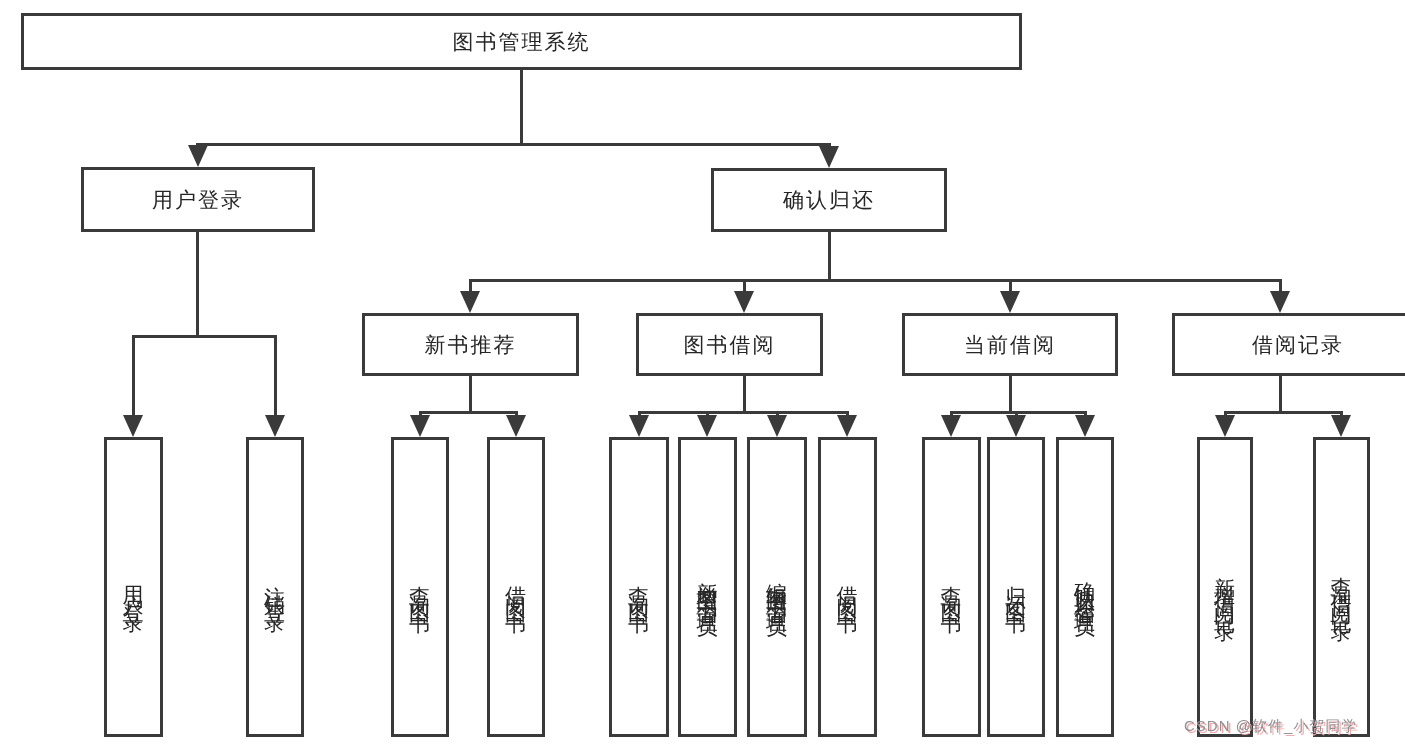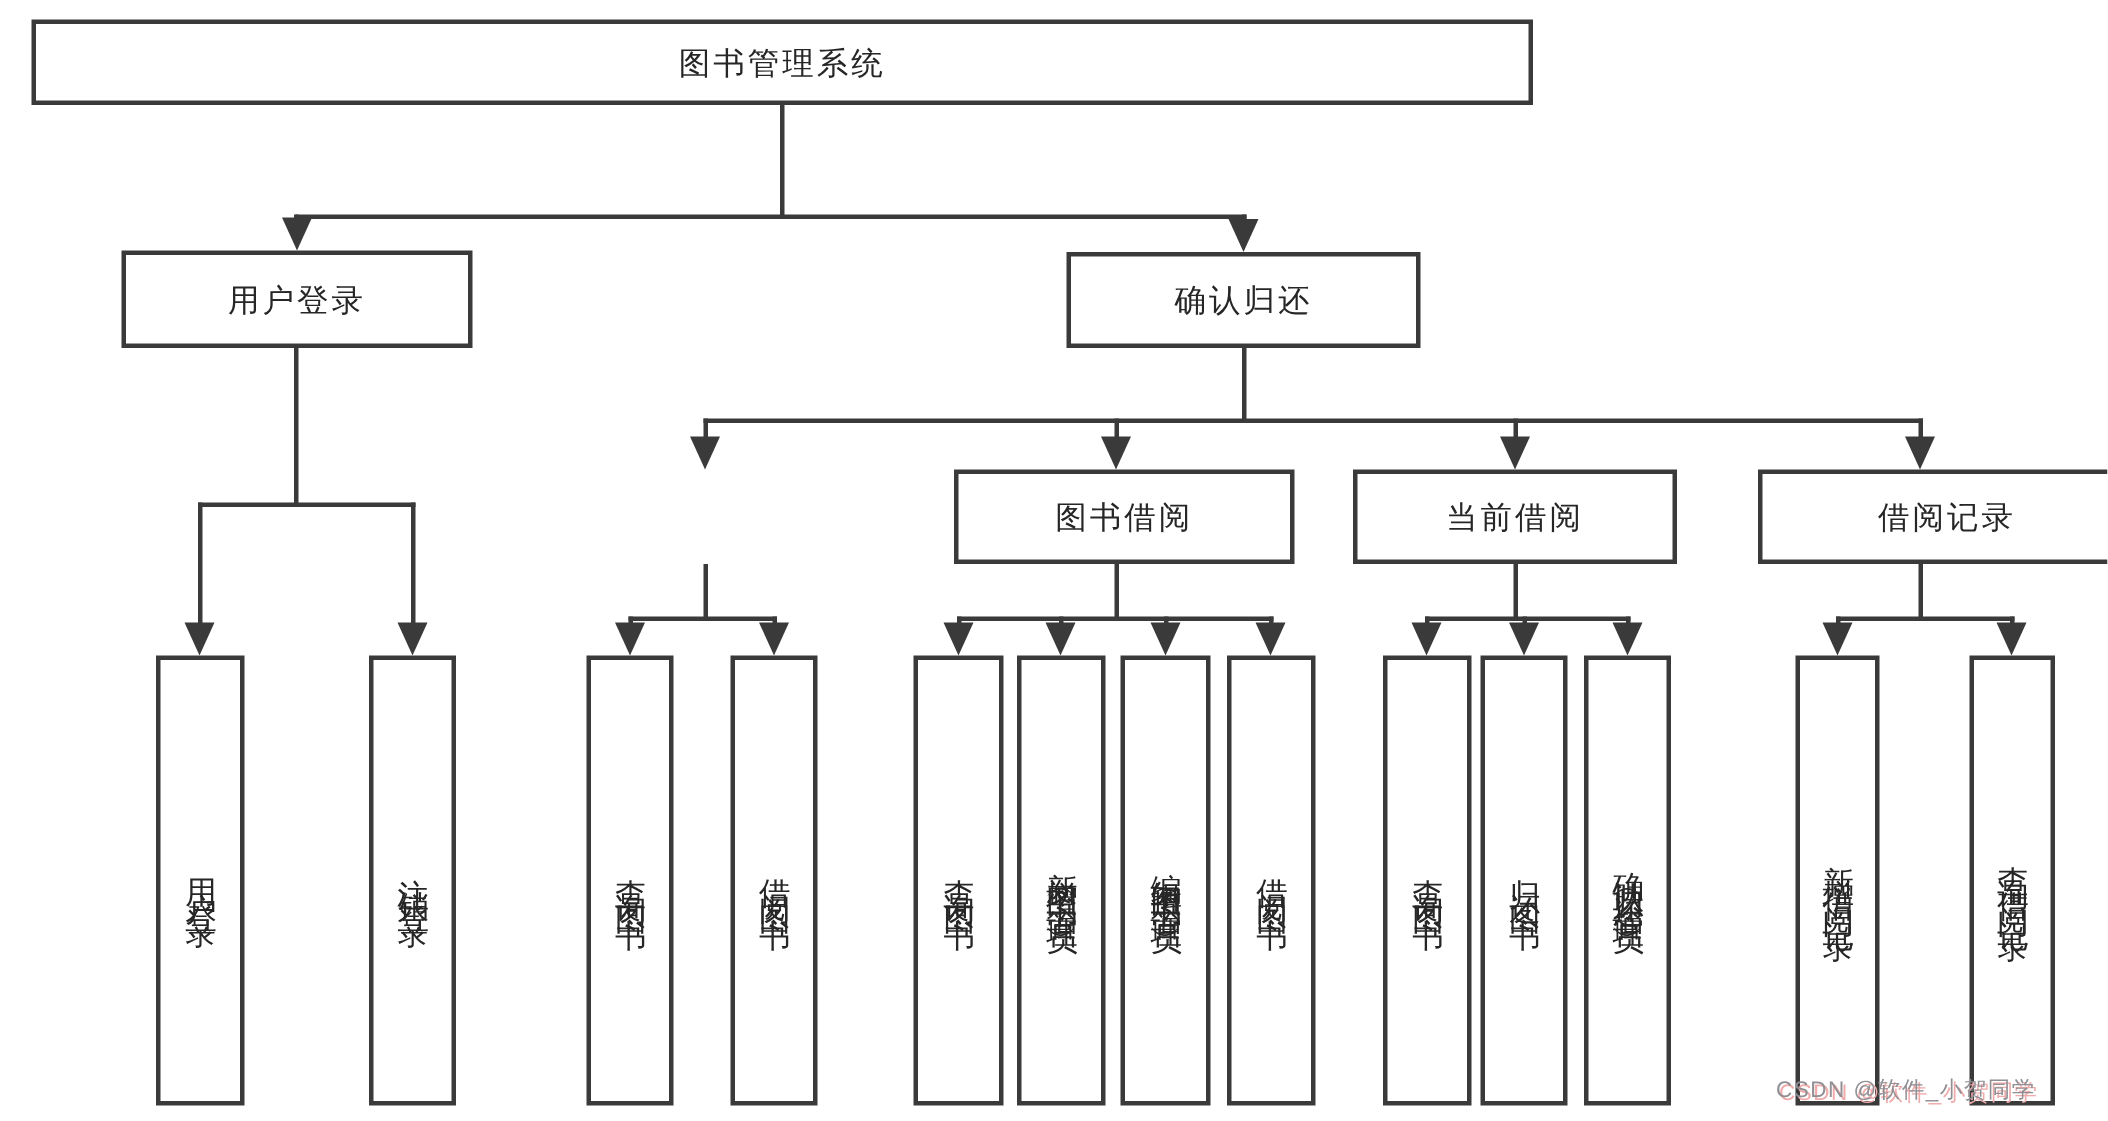--- a/index.html
+++ b/index.html
@@ -75,6 +75,9 @@
   <div class="vl" style="left:1279px;top:279px;height:14px"></div>
   <div class="arrow" style="left:1270px;top:291px"></div>
 
+  <div class="hbox" style="left:362px;top:313px;width:217px;height:63px">
+    <span>新书推荐</span>
+  </div>
   <div class="hbox" style="left:636px;top:313px;width:227px;height:63px">
     <span>图书借阅</span>
   </div>

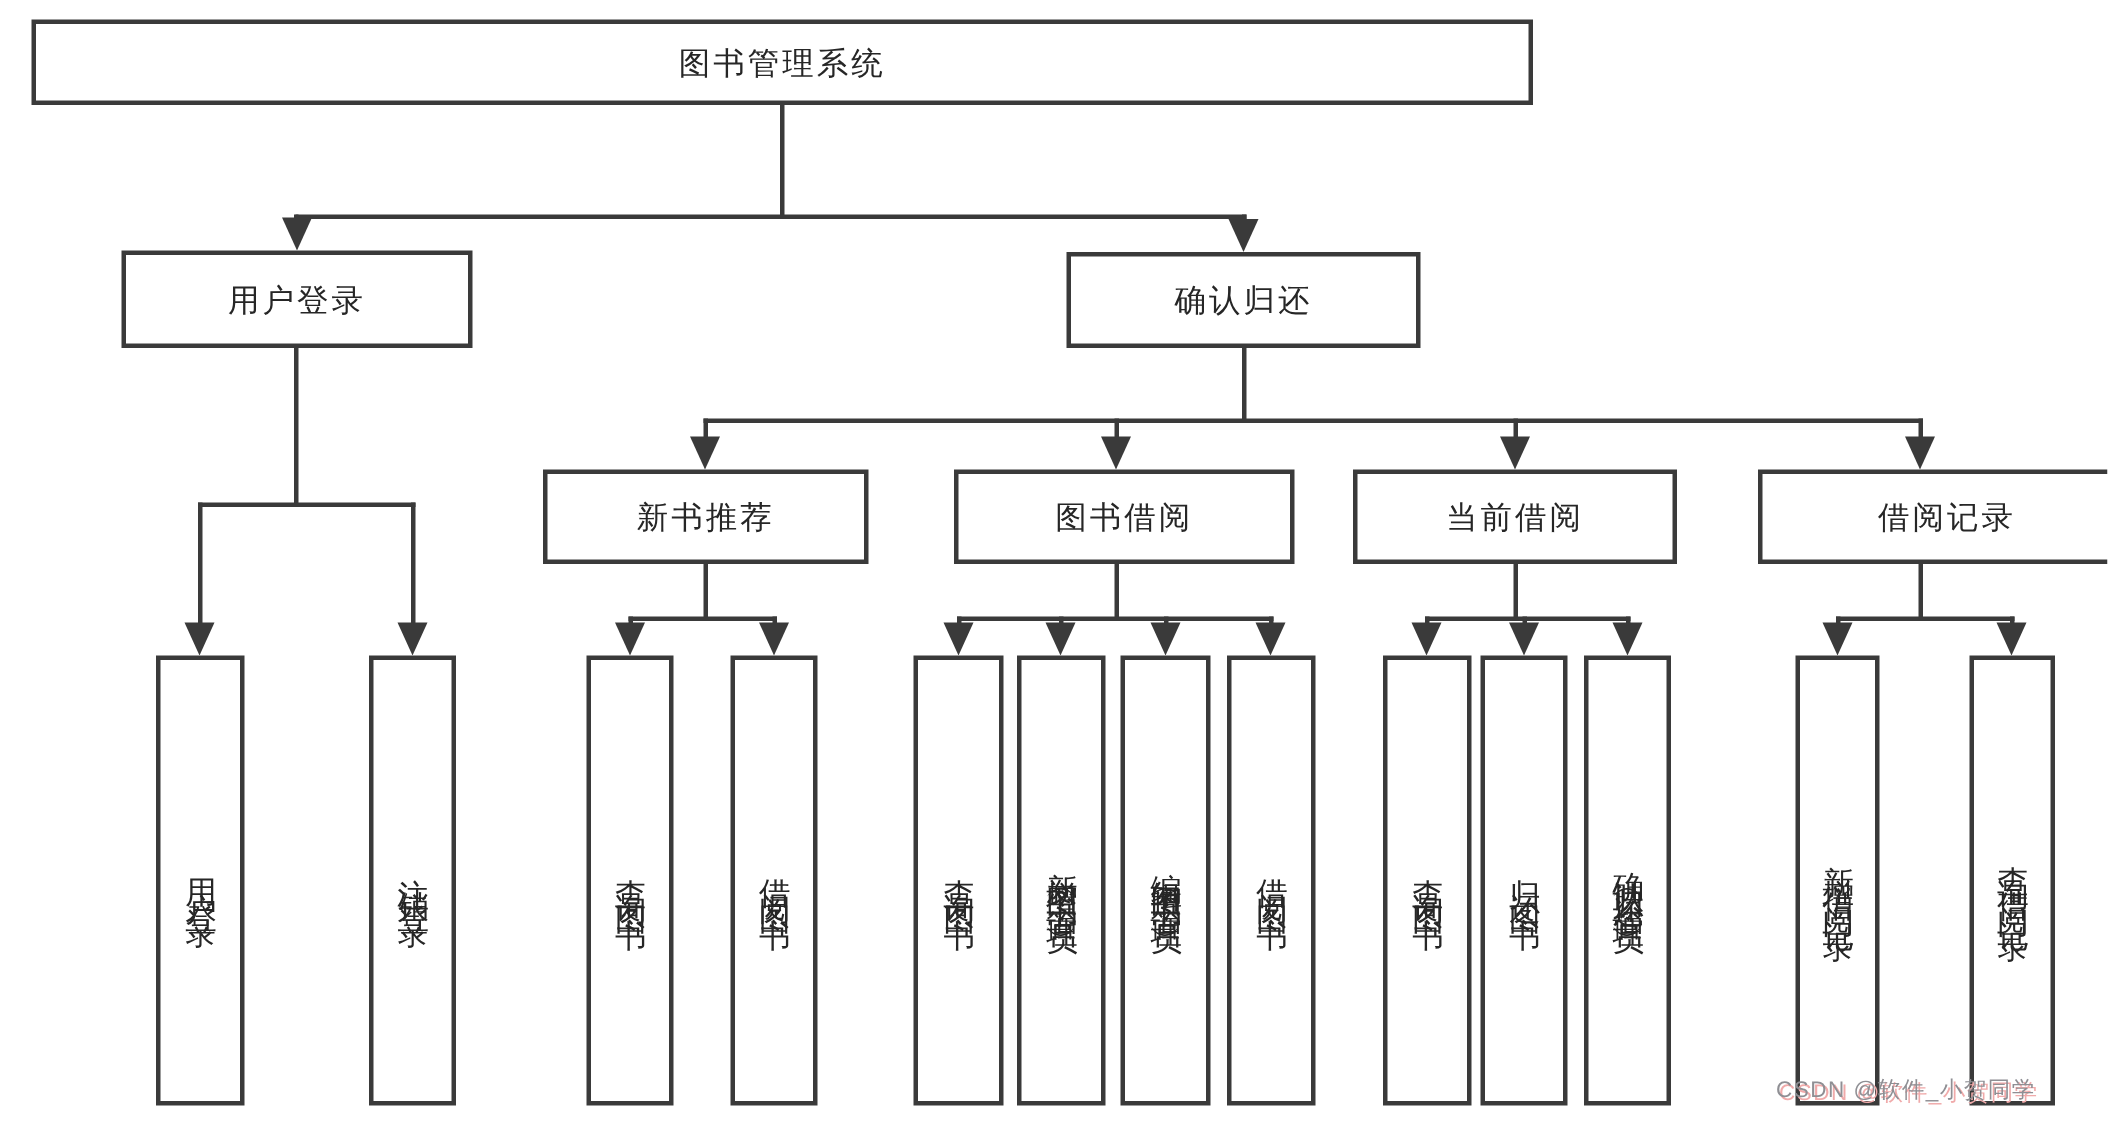--- a/index.html
+++ b/index.html
@@ -78,7 +78,7 @@
   <div class="hbox" style="left:362px;top:313px;width:217px;height:63px">
     <span>新书推荐</span>
   </div>
-  <div class="hbox" style="left:636px;top:313px;width:227px;height:63px">
+  <div class="hbox" style="left:636px;top:313px;width:187px;height:63px">
     <span>图书借阅</span>
   </div>
   <div class="hbox" style="left:902px;top:313px;width:216px;height:63px">

